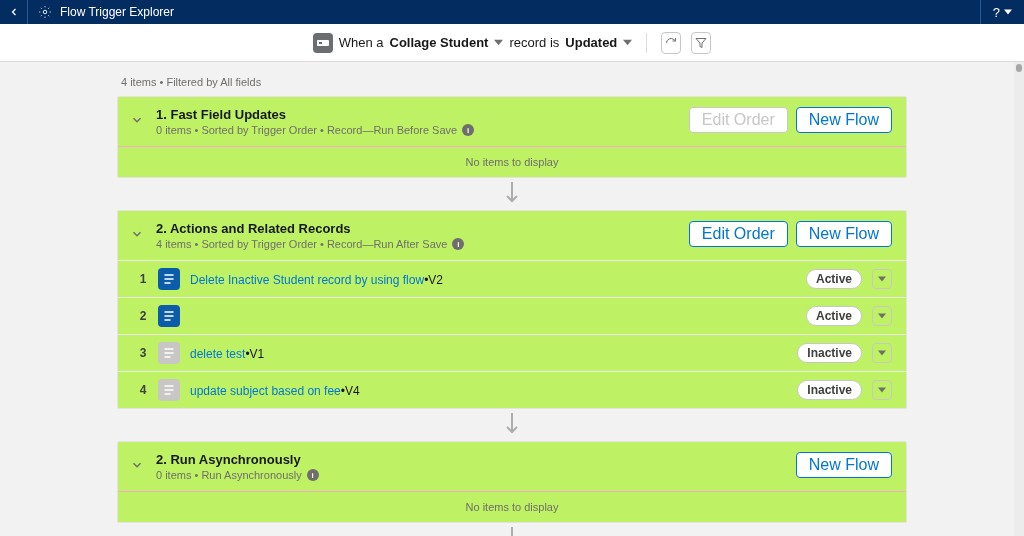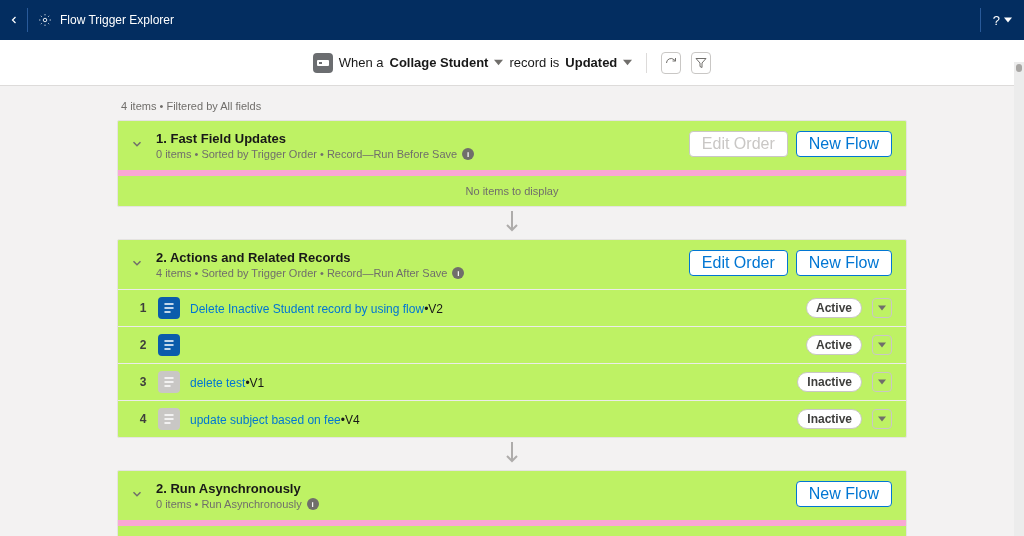--- a/index.html
+++ b/index.html
@@ -5,7 +5,7 @@
 * { box-sizing: border-box; margin: 0; padding: 0; }
 body { font-family: -apple-system, BlinkMacSystemFont, "Segoe UI", Arial, sans-serif; background: #f3f2f2; font-size: 13px; color: #181818; }
 
-.topbar { background: #032d60; height: 40px; display: flex; align-items: center; color: #fff; }
+.topbar { background: #032d60; height: 24px; display: flex; align-items: center; color: #fff; }
 .back-cell { width: 28px; height: 24px; display: flex; align-items: center; justify-content: center; border-right: 1px solid #295a9a; cursor: pointer; }
 .app-cell { display: flex; align-items: center; padding: 0 10px; gap: 8px; font-size: 12px; }
 .app-icon { width: 14px; height: 14px; display: inline-flex; align-items: center; justify-content: center; }

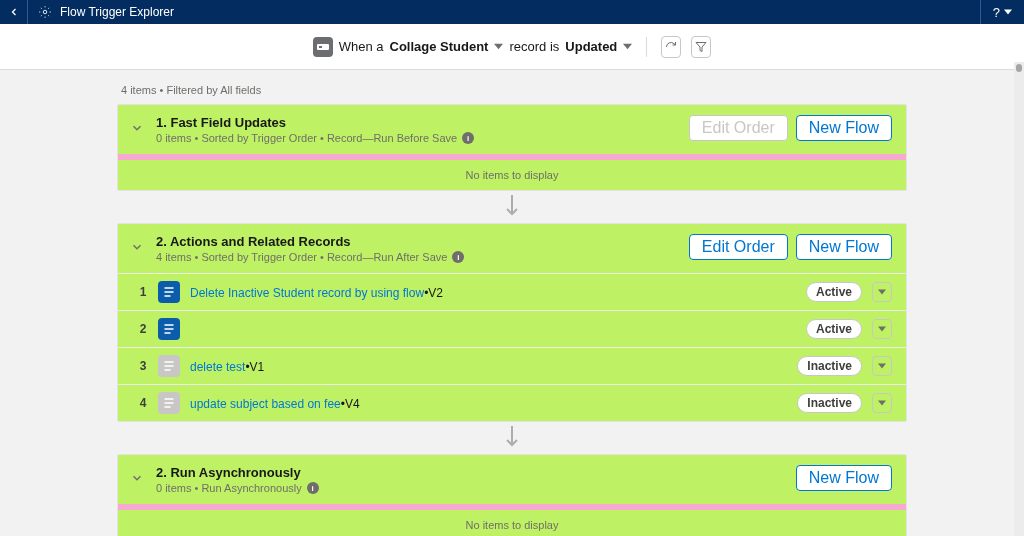--- a/index.html
+++ b/index.html
@@ -12,7 +12,7 @@
 .spacer { flex: 1; }
 .help-cell { padding: 0 12px; display: flex; align-items: center; gap: 4px; border-left: 1px solid #295a9a; height: 24px; cursor: pointer; font-size: 13px; }
 
-.contextbar { background: #fff; height: 46px; display: flex; align-items: center; justify-content: center; border-bottom: 1px solid #dddbda; gap: 10px; }
+.contextbar { background: #fff; height: 38px; display: flex; align-items: center; justify-content: center; border-bottom: 1px solid #dddbda; gap: 10px; }
 .context-chunk { display: flex; align-items: center; gap: 6px; font-size: 13px; color: #181818; }
 .context-icon { width: 20px; height: 20px; background: #6b6d70; border-radius: 4px; display: inline-flex; align-items: center; justify-content: center; }
 .bold { font-weight: 700; }

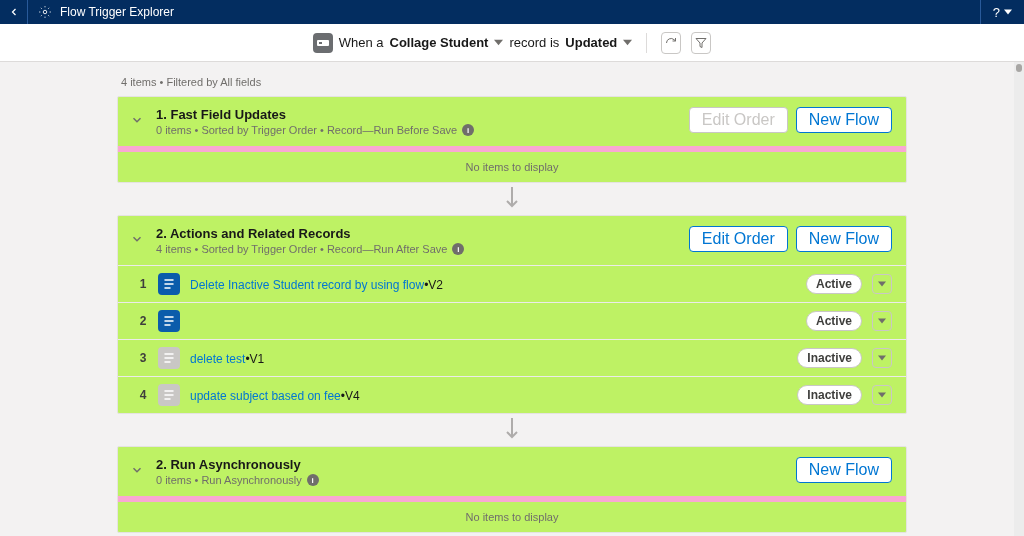--- a/index.html
+++ b/index.html
@@ -34,7 +34,7 @@
 .btn { border: 1px solid #0176d3; background: #fff; color: #0176d3; font-size: 16px; padding: 4px 12px; border-radius: 4px; cursor: pointer; line-height: 16px; }
 .btn.disabled { border-color: #c9c7c5; color: #c9c7c5; cursor: default; }
 
-.empty { text-align: center; font-size: 11px; color: #706e6b; padding: 9px 0; border-top: 6px solid #f9a8d4; }
+.empty { text-align: center; font-size: 11px; color: #706e6b; padding: 9px 0; border-top: 1px solid #f9a8d4; }
 
 .row { display: flex; align-items: center; padding: 7px 14px 7px 20px; border-top: 1px solid #ecebea; gap: 10px; }
 .row-num { width: 10px; text-align: center; font-size: 12px; color: #3e3e3c; font-weight: 700; }

